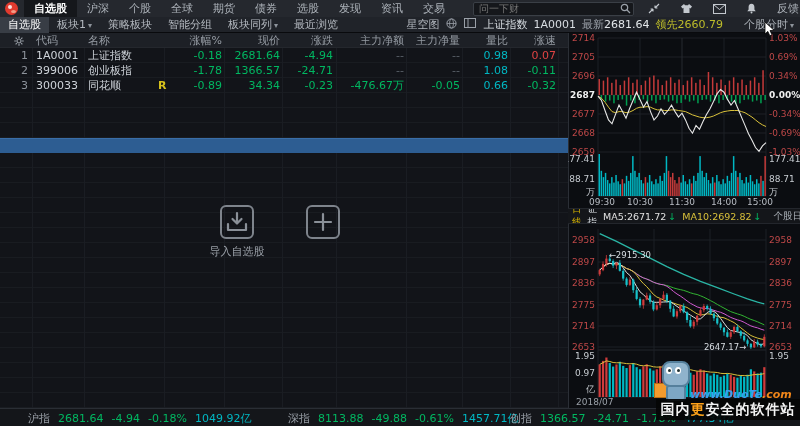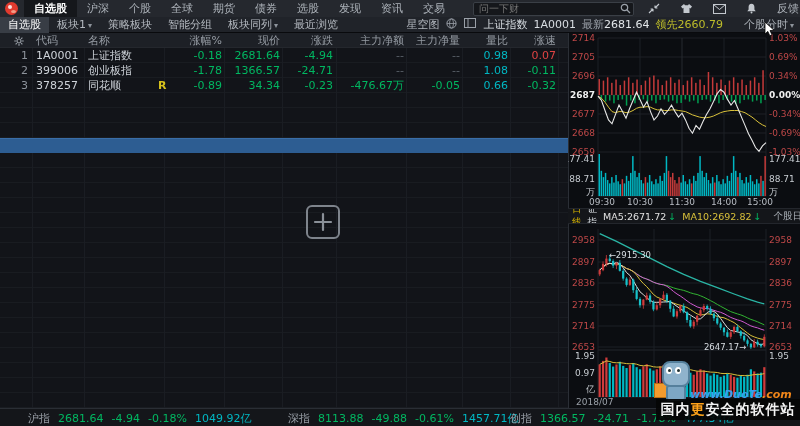--- a/index.html
+++ b/index.html
@@ -277,7 +277,7 @@
         </div>
         <div class="trow" style="top: 45px;">
           <span class="cell c0 num">3</span>
-          <span class="cell c1 code">378257</span>
+          <span class="cell c1 code">300033</span>
           <span class="cell c2 name">同花顺</span>
           <span class="cell c3 tag-r">R</span>
           <span class="cell c4 down">-0.89</span>

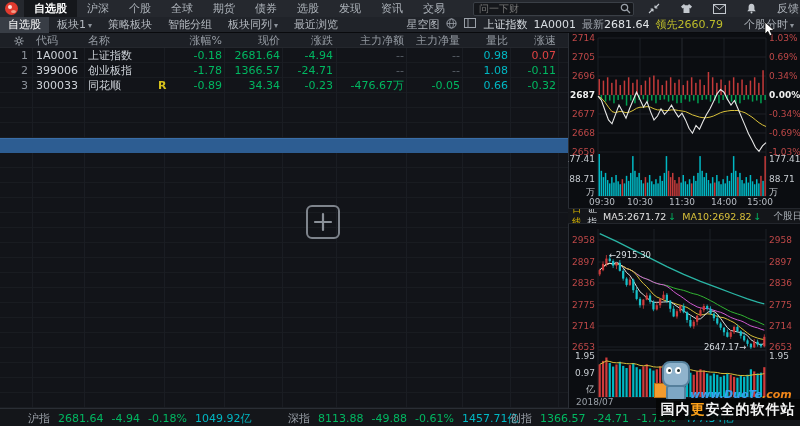--- a/index.html
+++ b/index.html
@@ -289,6 +289,14 @@
           <span class="cell c10 down">-0.32</span>
         </div>
       </div>
+    <div class="big-btn" style="left:189px;top:172px;">
+      <span class="bicon">
+        <svg width="30" height="30" viewBox="0 0 30 30">
+            <path d="M15 6 L15 16 M10.5 12 L15 16.5 L19.5 12 M6 17 L6 23 L24 23 L24 17" fill="none" stroke="#8a9098" stroke-width="2.2" stroke-linecap="round" stroke-linejoin="round"></path>
+          </svg>
+      </span>
+      <div class="blabel">导入自选股</div>
+    </div>
     <div class="big-btn" style="left:275px;top:172px;">
       <span class="bicon">
         <svg width="30" height="30" viewBox="0 0 30 30">

